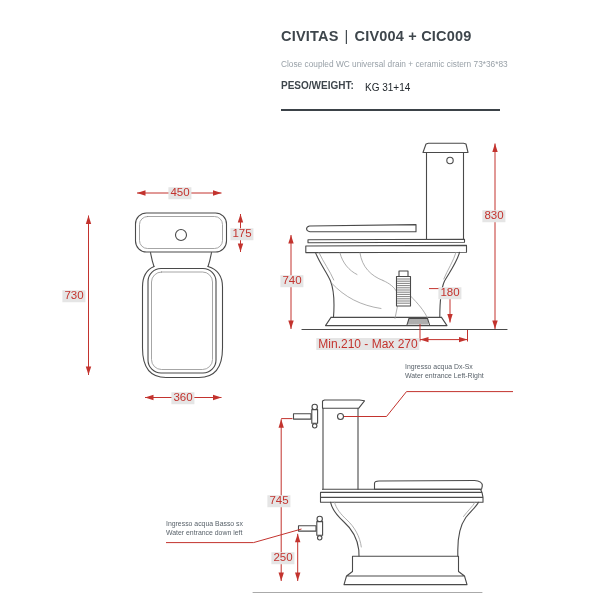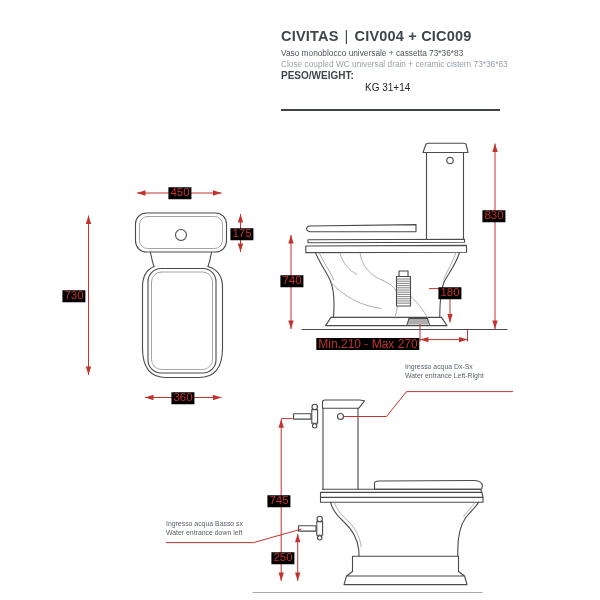--- a/index.html
+++ b/index.html
@@ -34,7 +34,6 @@
   <div class="abs title" style="left:281px;top:28px;">
     <span>CIVITAS</span><span class="sep">|</span><span>CIV004 + CIC009</span>
   </div>
-  <div class="abs sub1" style="left:281px;top:48px;">Vaso monoblocco universale + cassetta 73*36*83</div>
   <div class="abs sub2" style="left:281px;top:58.5px;">Close coupled WC universal drain + ceramic cistern 73*36*83</div>
   <div class="abs peso" style="left:281px;top:70px;">PESO/WEIGHT:</div>
   <div class="abs kg" style="left:365px;top:82px;">KG 31+14</div>

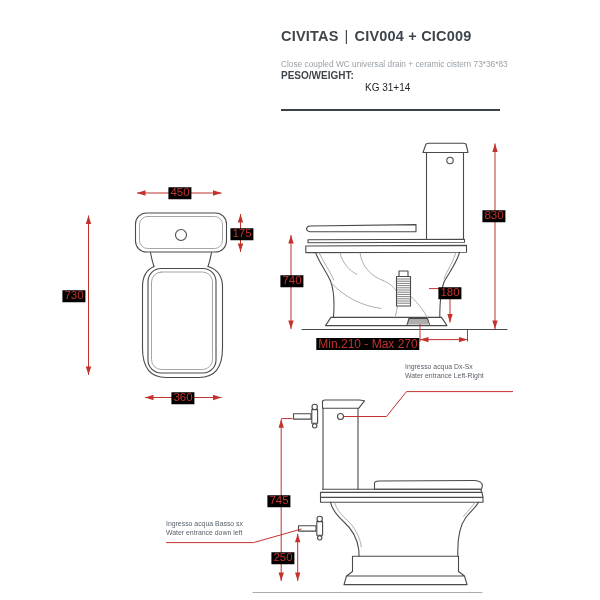--- a/index.html
+++ b/index.html
@@ -35,7 +35,7 @@
     <span>CIVITAS</span><span class="sep">|</span><span>CIV004 + CIC009</span>
   </div>
   <div class="abs sub2" style="left:281px;top:58.5px;">Close coupled WC universal drain + ceramic cistern 73*36*83</div>
-  <div class="abs peso" style="left:281px;top:70px;">PESO/WEIGHT:</div>
+  <div class="abs peso" style="left:281px;top:80px;">PESO/WEIGHT:</div>
   <div class="abs kg" style="left:365px;top:82px;">KG 31+14</div>
   <div class="divider" style="left:281px;top:109px;width:219px;"></div>
 

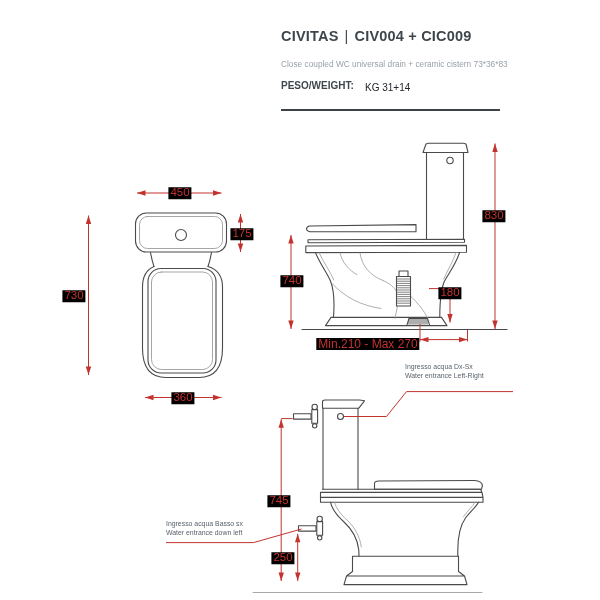--- a/index.html
+++ b/index.html
@@ -19,7 +19,7 @@
   .dim{
     position:absolute;transform:translate(-50%,-50%);
     color:#c3332e;font-size:11.5px;font-weight:500;
-    background:#000000;padding:0 2px;line-height:1;
+    background:#e5e5e5;padding:0 2px;line-height:1;
   }
   .dim.big{font-size:12px;}
   .note{

